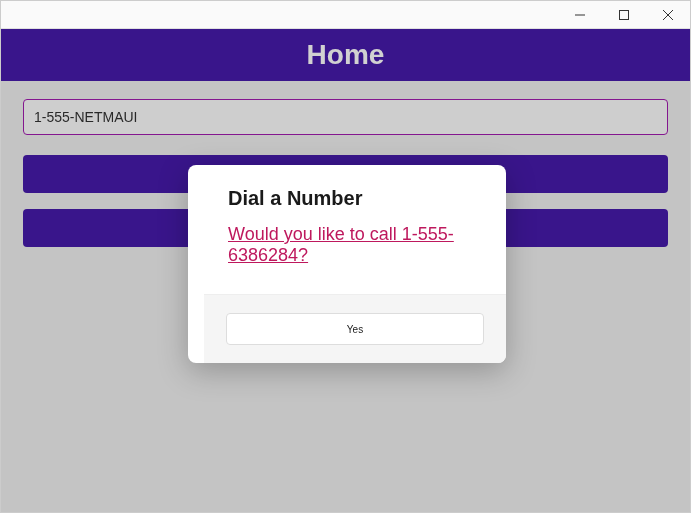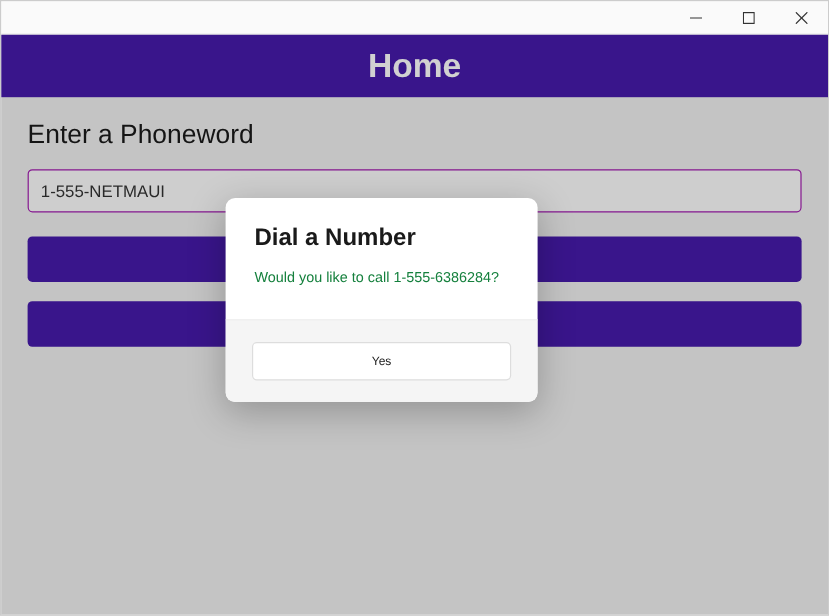--- a/index.html
+++ b/index.html
@@ -148,7 +148,6 @@
 </div>
 
 <div class="content">
-  <div class="label">Enter a Phoneword</div>
   <input class="input" type="text" value="1-555-NETMAUI" style="">
   <button class="big-btn"></button>
   <button class="big-btn"></button>

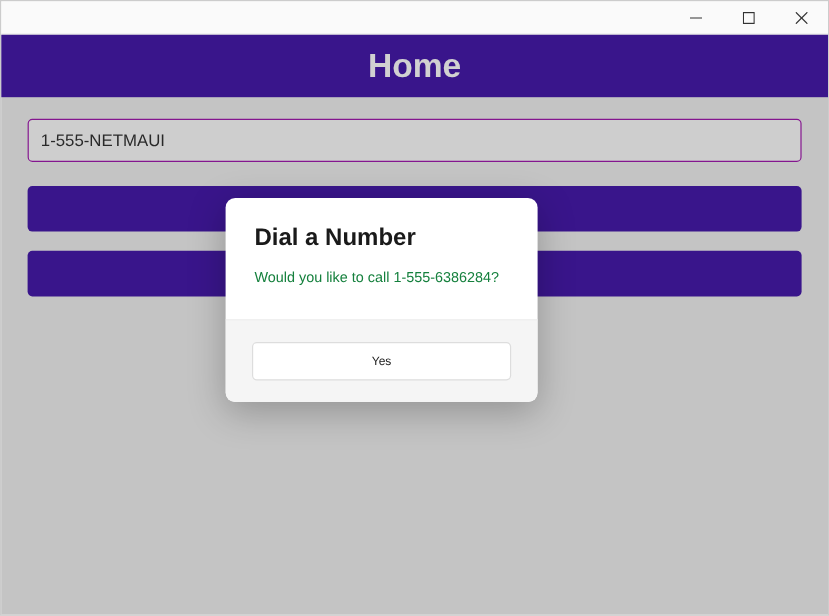--- a/index.html
+++ b/index.html
@@ -85,11 +85,12 @@
       position: absolute;
       left: 187px;
       top: 164px;
-      width: 260px;
+      width: 318px;
       background: #fff;
       border-radius: 8px;
       box-shadow: 0 8px 30px rgba(0,0,0,0.25);
       overflow: hidden;
+      padding-left: 16px;
     }
     .dialog-body {
       padding: 22px 24px 28px 24px;

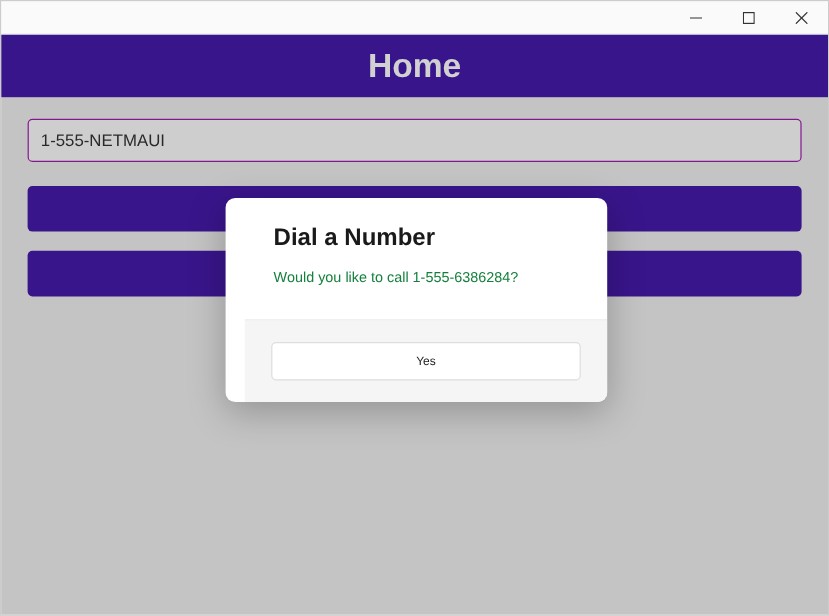--- a/index.html
+++ b/index.html
@@ -102,8 +102,9 @@
       margin-bottom: 14px;
     }
     .dialog-message {
-      font-size: 12px;
-      color: #15803d;
+      font-size: 18px;
+      color: #be185d;
+      text-decoration: underline;
     }
     .dialog-actions {
       background: #f5f5f5;

